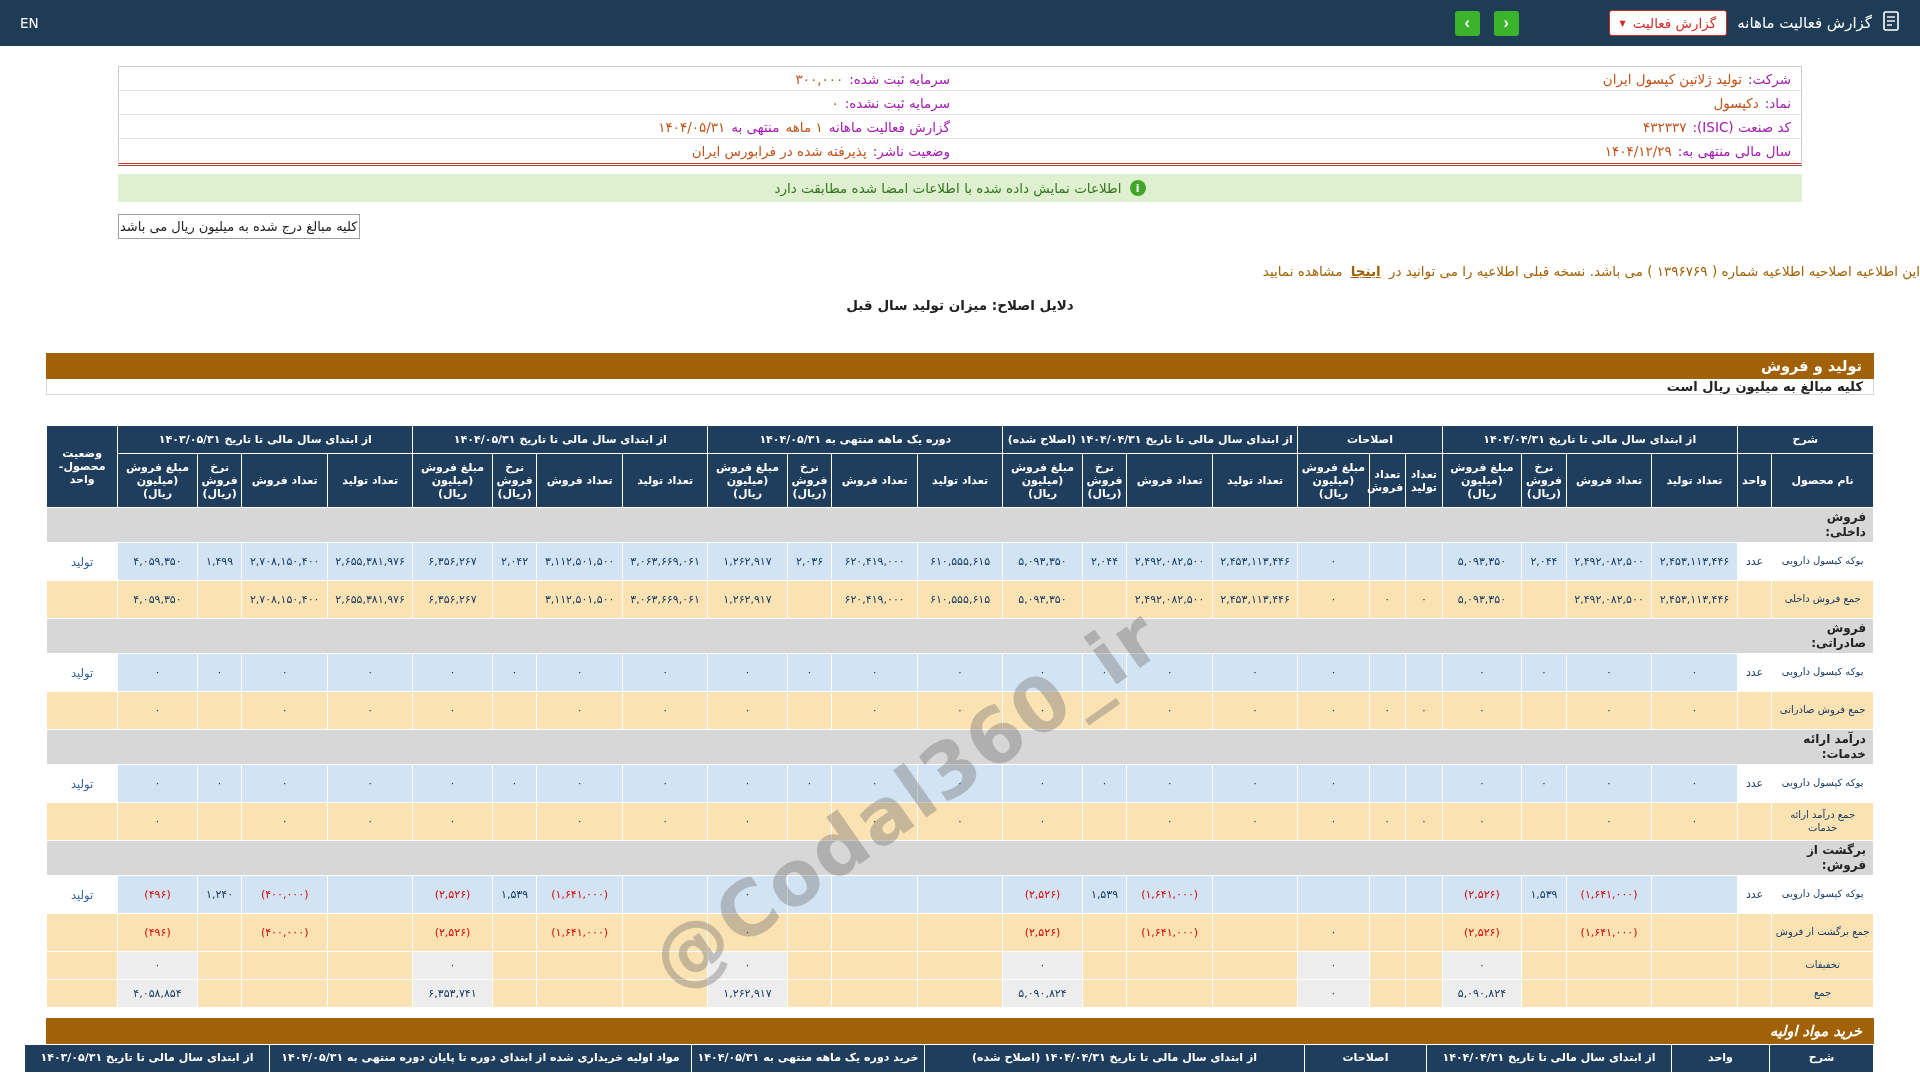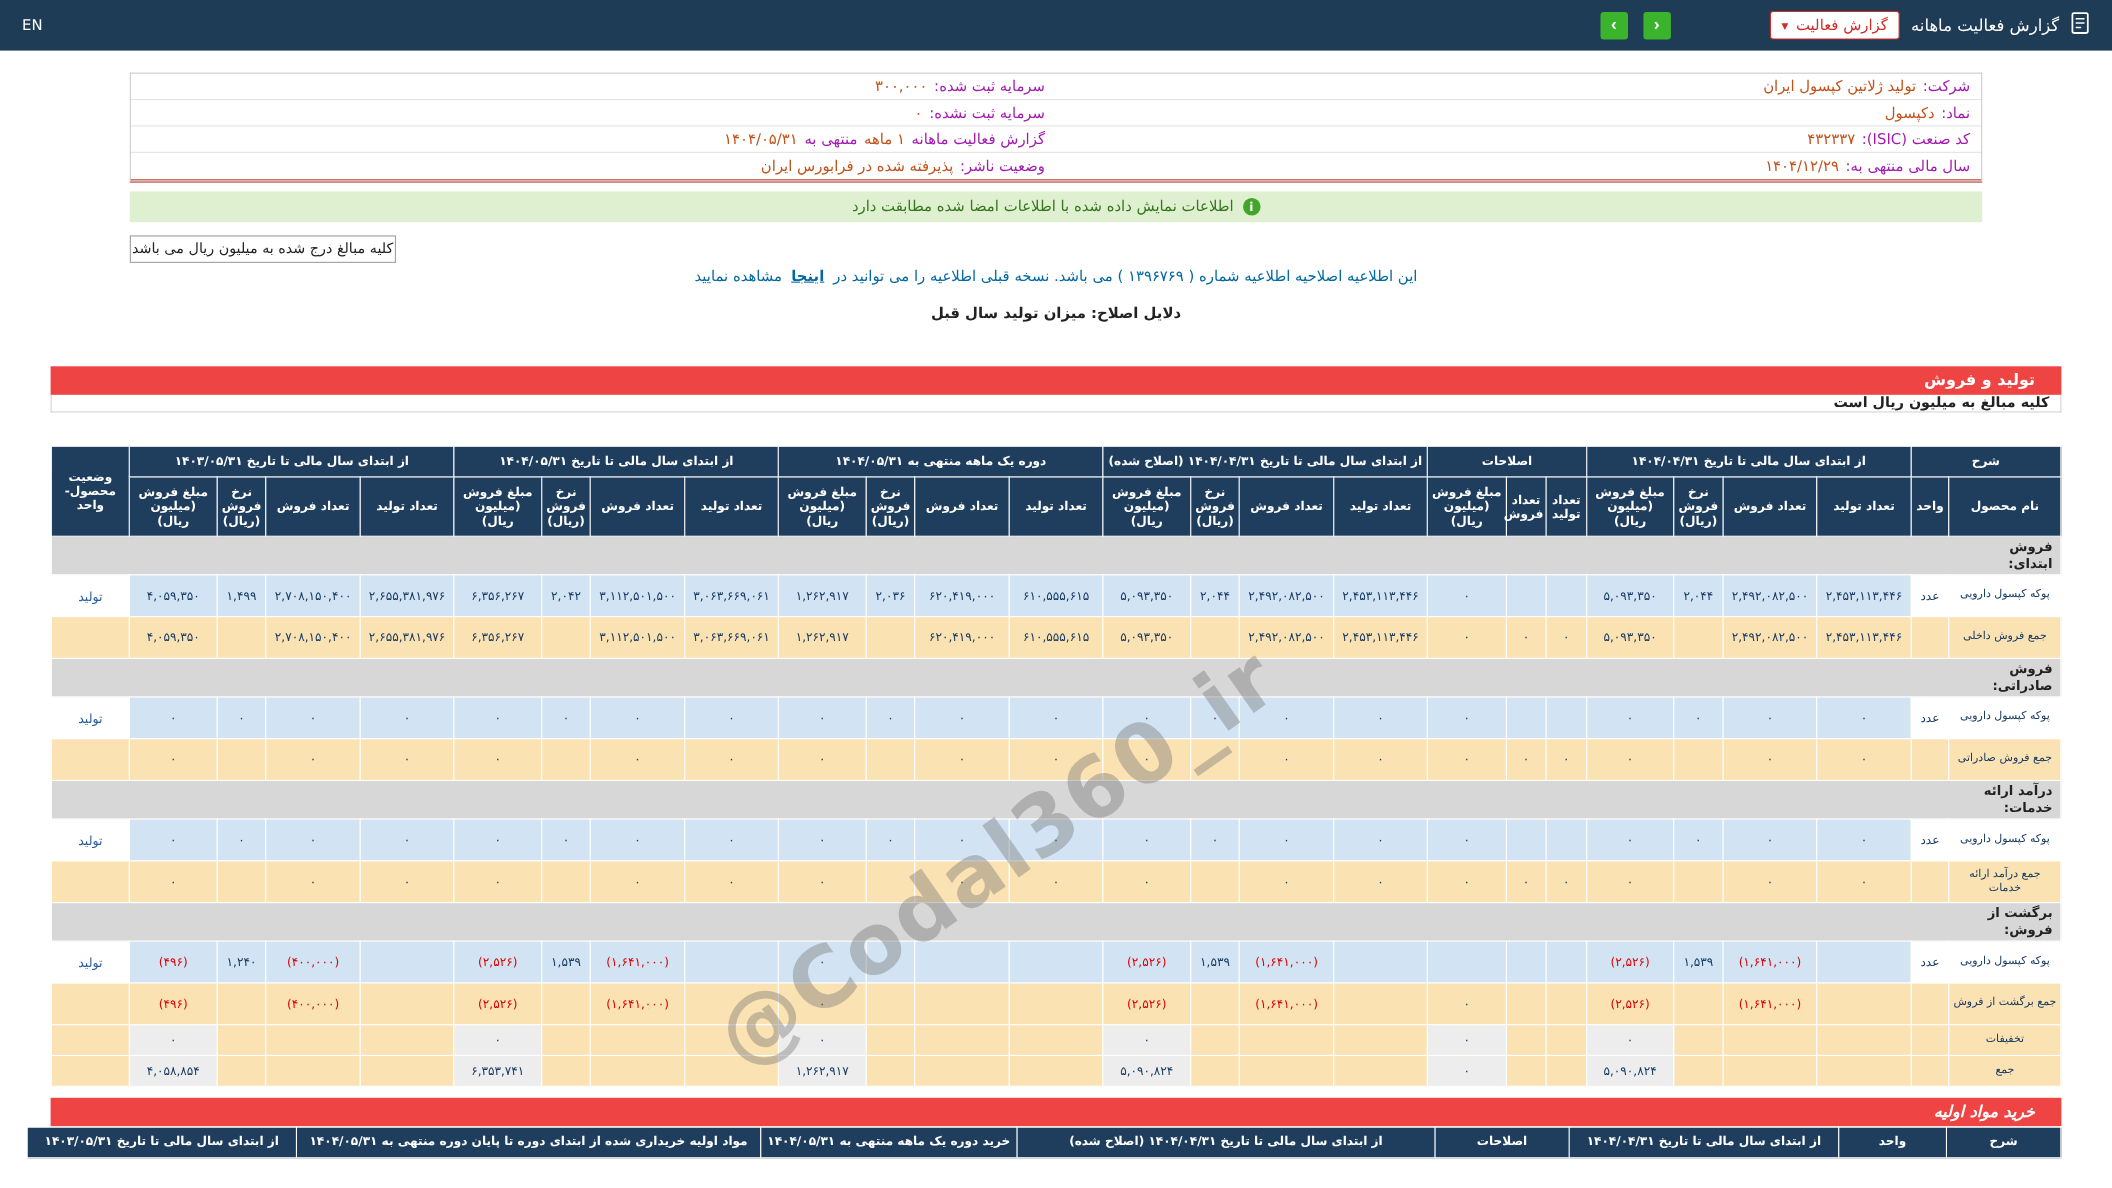--- a/index.html
+++ b/index.html
@@ -37,7 +37,7 @@
   .note-box-row { margin: 12px 118px 0; text-align: left; }
   .note-box { display: inline-block; border: 1px solid #9e9e9e; padding: 4px 1px;
     font-size: 13px; color: #222; background: #fff; }
-  .amendment { text-align: center; margin-top: 4px; font-size: 13.5px; color: #0369a1; }
+  .amendment { text-align: right; margin-top: 24px; font-size: 13.5px; color: #a16207; }
   .amendment .lnk { font-weight: bold; text-decoration: underline; cursor: pointer; margin: 0 4px; }
   .reason { text-align: center; margin-top: 18px; font-size: 13.5px; color: #222; font-weight: 600; }
 

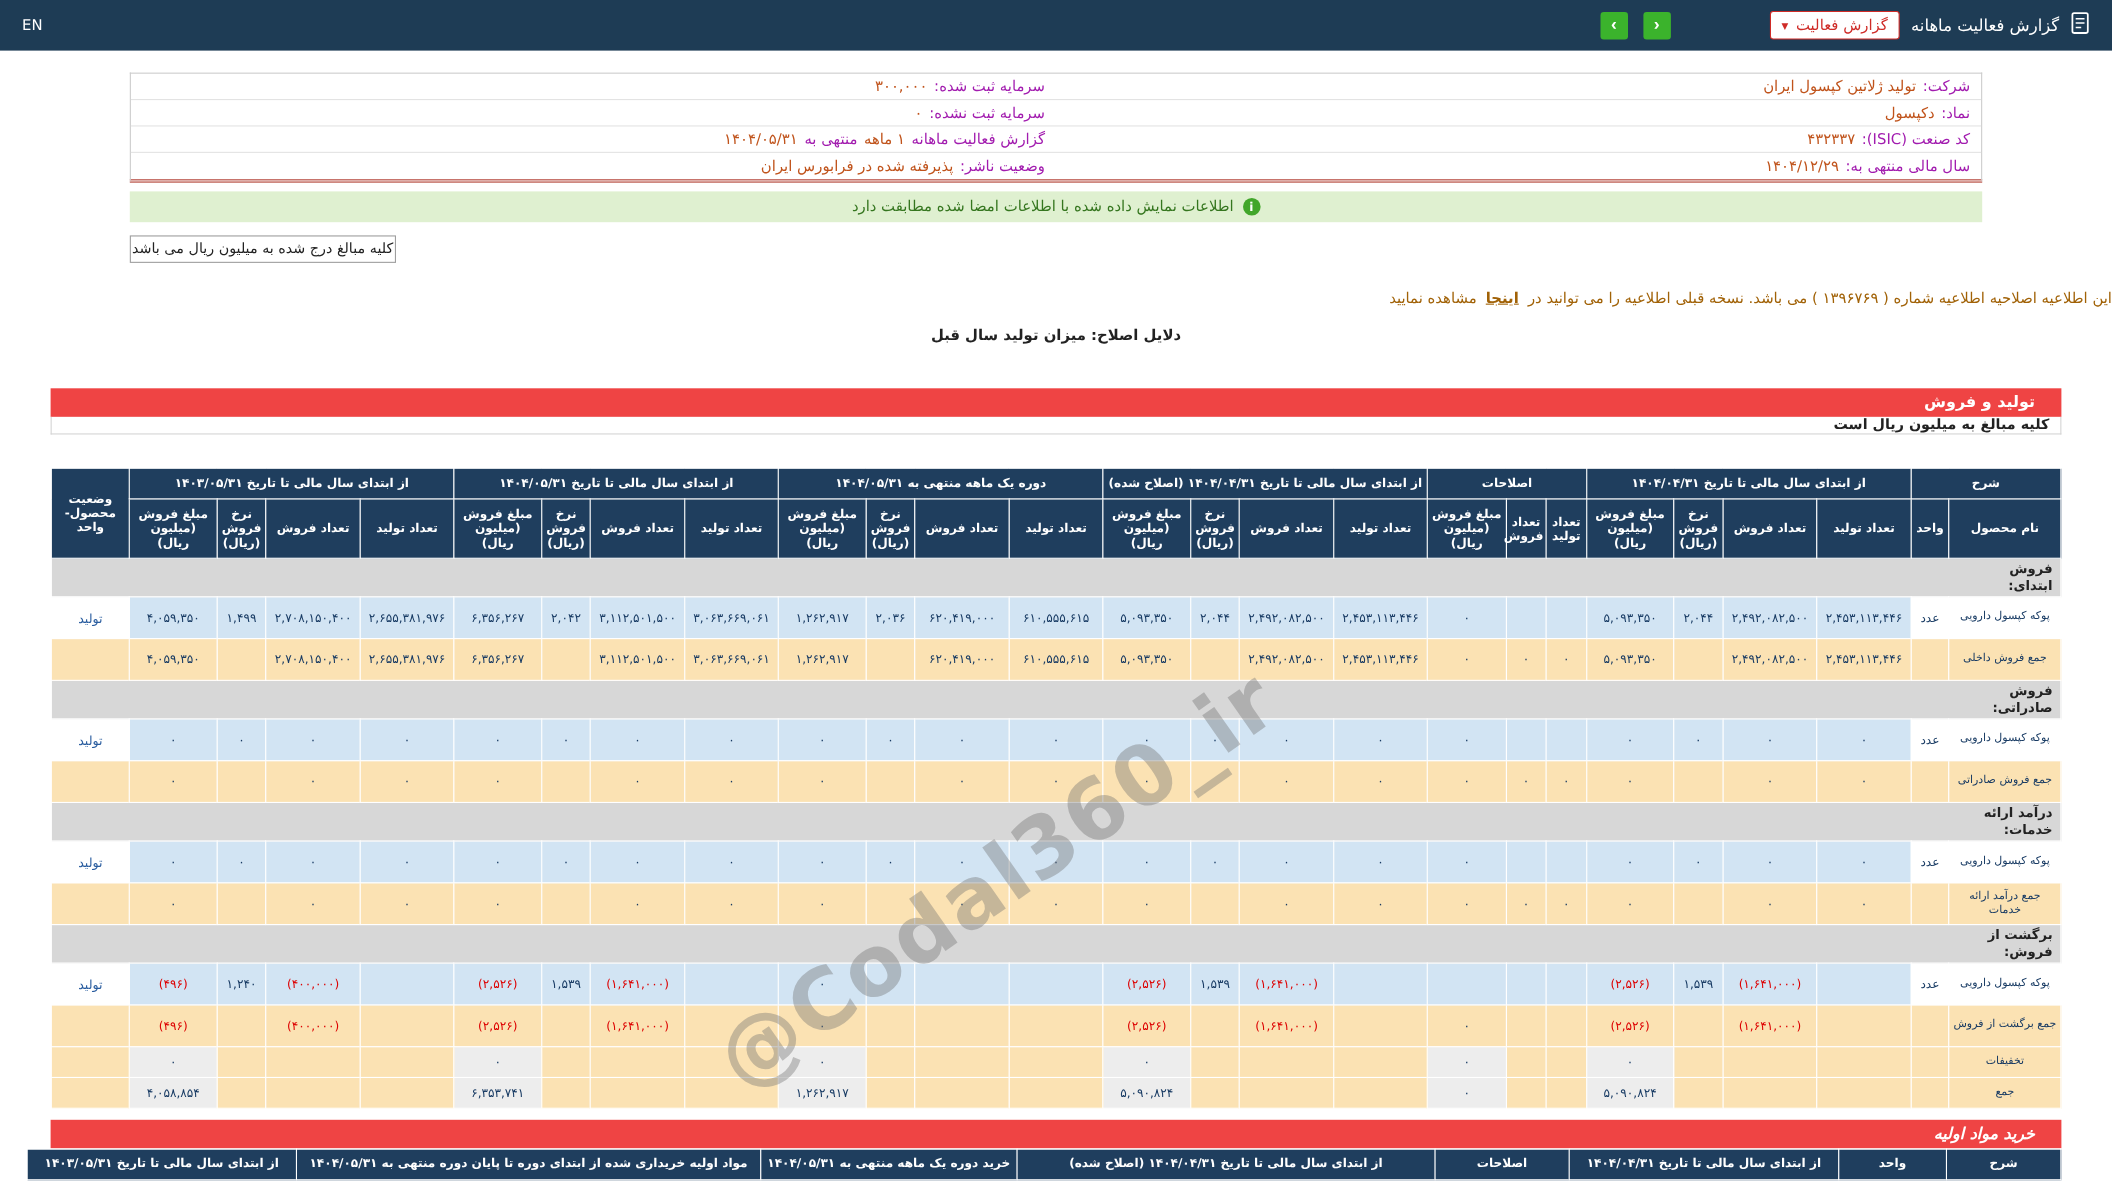--- a/index.html
+++ b/index.html
@@ -41,8 +41,8 @@
   .amendment .lnk { font-weight: bold; text-decoration: underline; cursor: pointer; margin: 0 4px; }
   .reason { text-align: center; margin-top: 18px; font-size: 13.5px; color: #222; font-weight: 600; }
 
-  .section-bar { margin: 40px 46px 0; background: #ef4444; color: #fff; font-size: 14.5px;
-    font-weight: 700; padding: 5px 24px; }
+  .section-bar { margin: 40px 46px 0; background: #a16207; color: #fff; font-size: 14.5px;
+    font-weight: 700; padding: 5px 12px; }
   .amounts-row { margin: 0 46px; border: 1px solid #d5d5d5; border-top: none; padding: 0 10px;
     font-size: 13px; font-weight: 700; color: #222; background: #fff; text-align: right; }
 

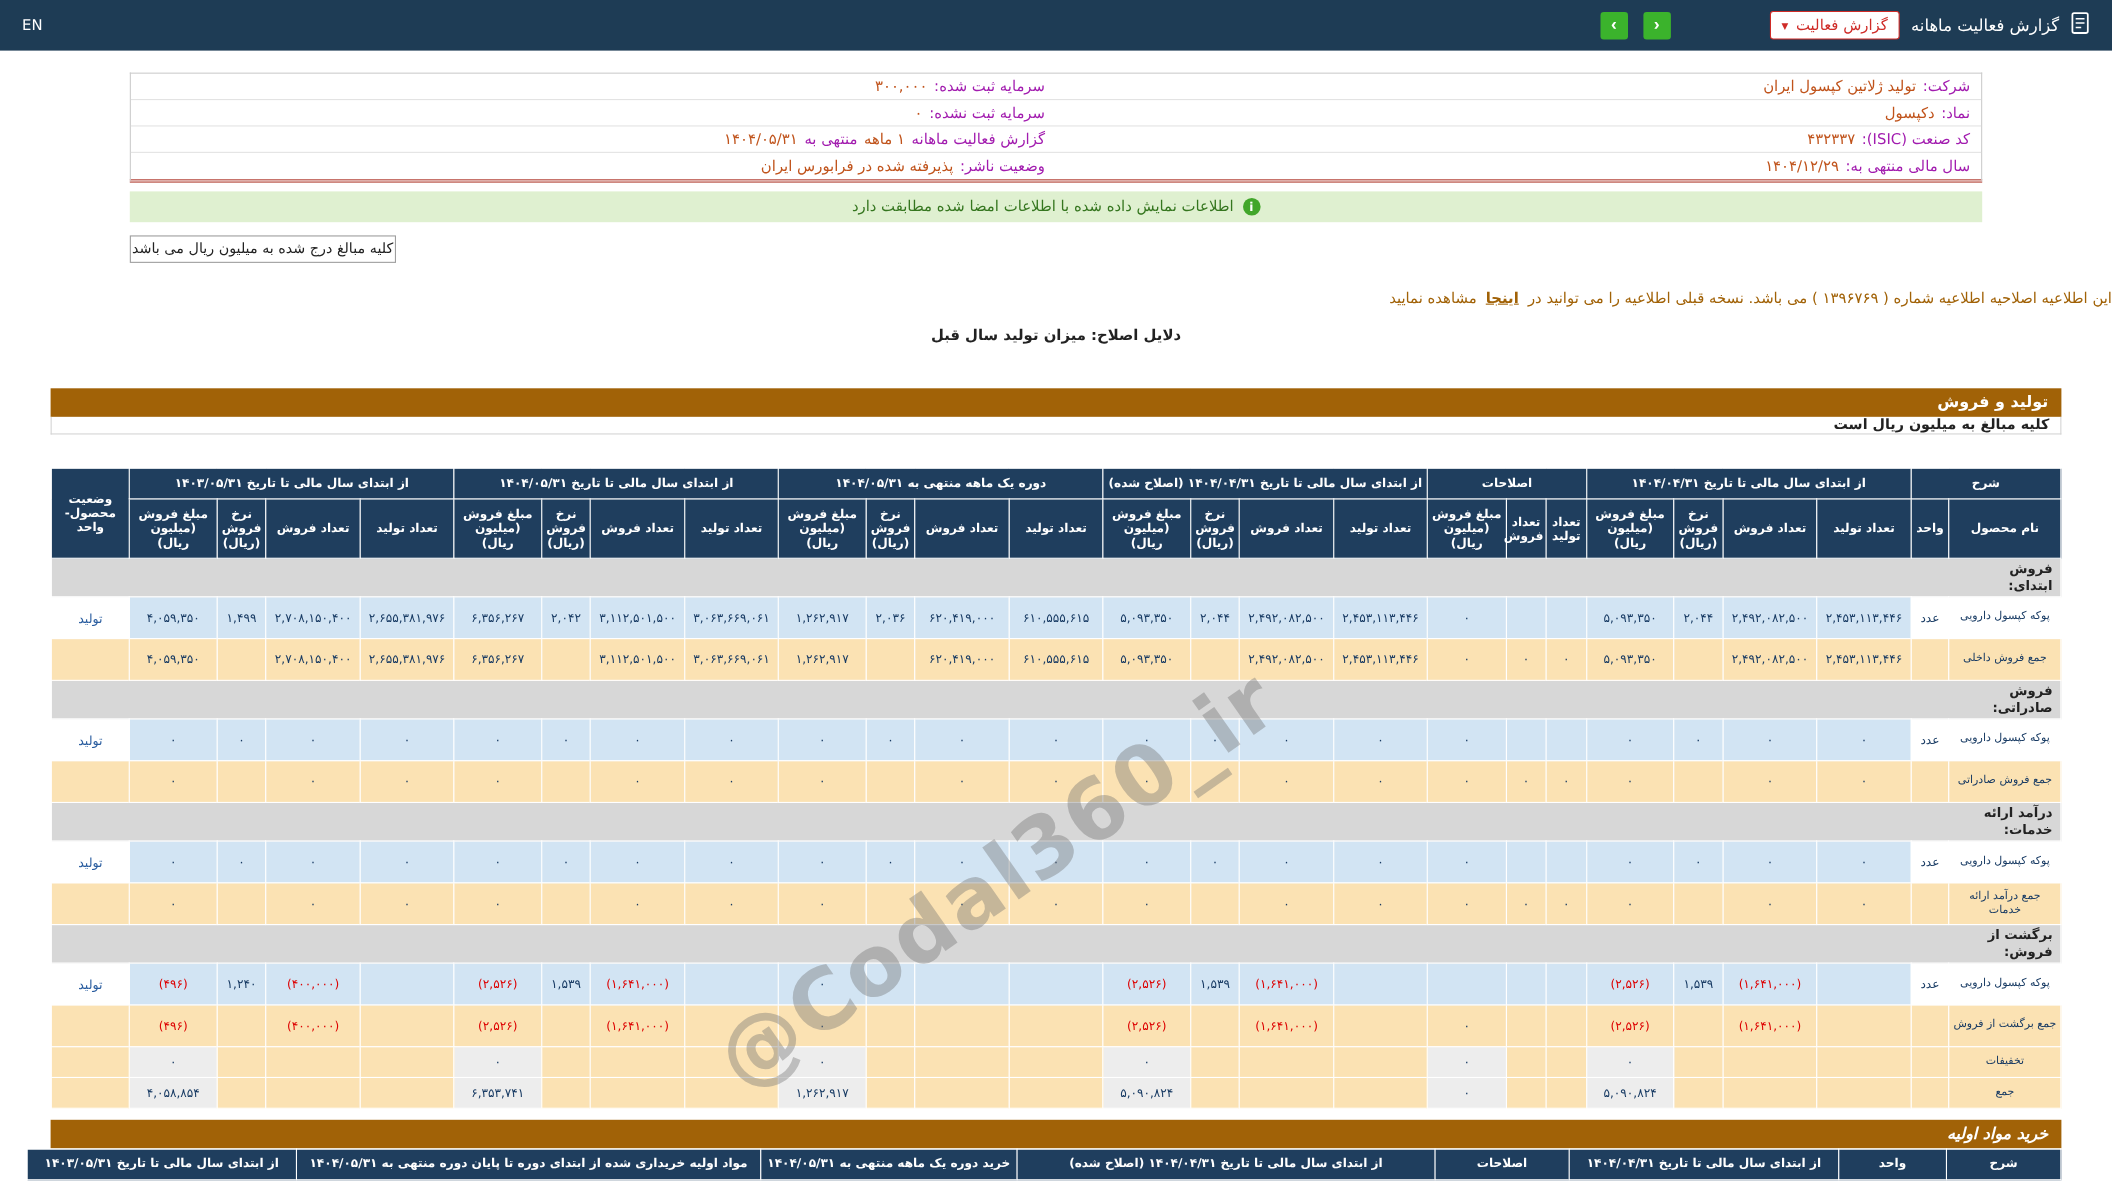--- a/index.html
+++ b/index.html
@@ -241,7 +241,7 @@
       <tbody>
         <tr class="section">
           <td class="c-section" colspan="26">
-            <div class="section-label">فروش ابتدای:</div>
+            <div class="section-label">فروش داخلی:</div>
           </td>
         </tr>
         <tr class="product">

